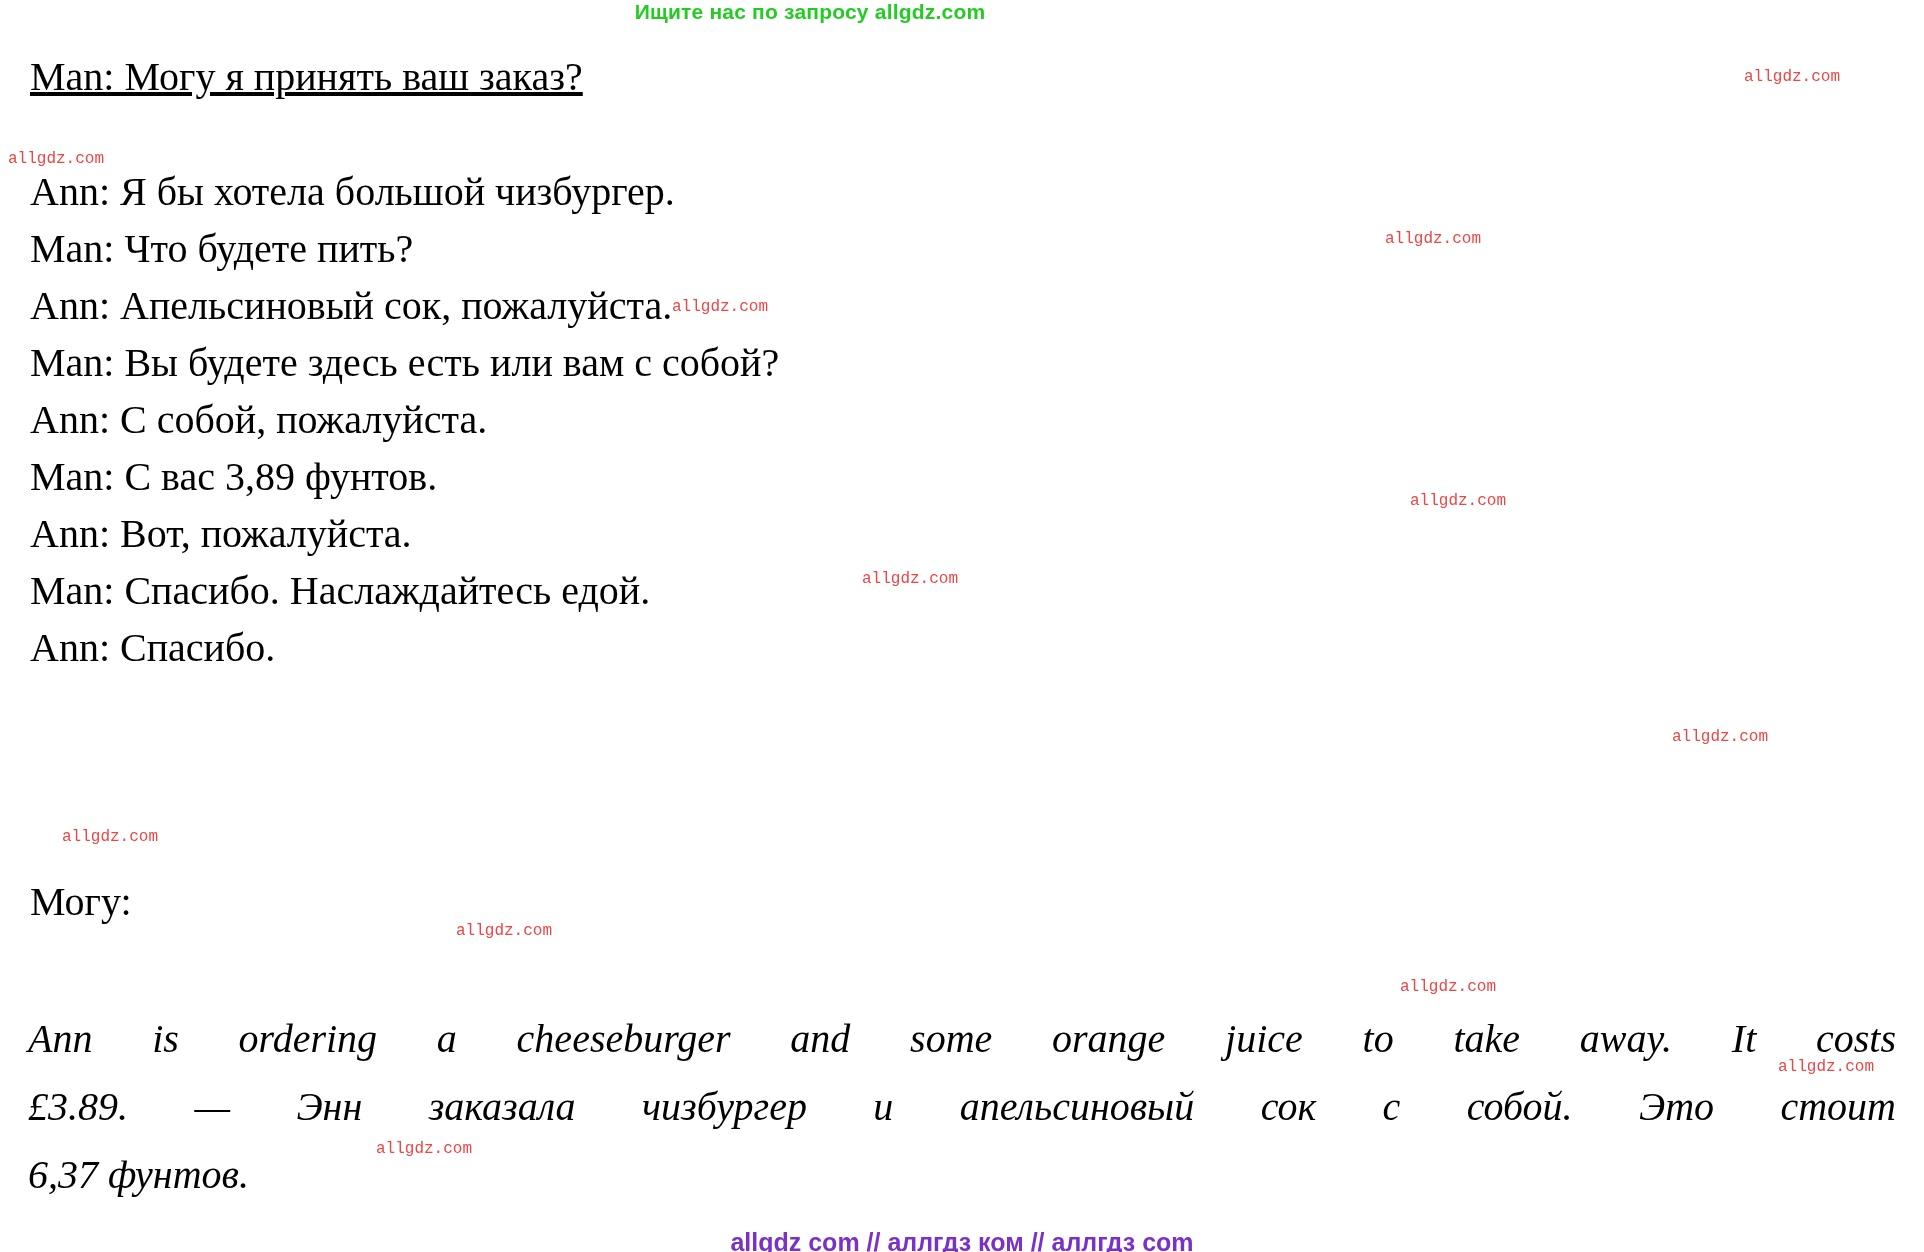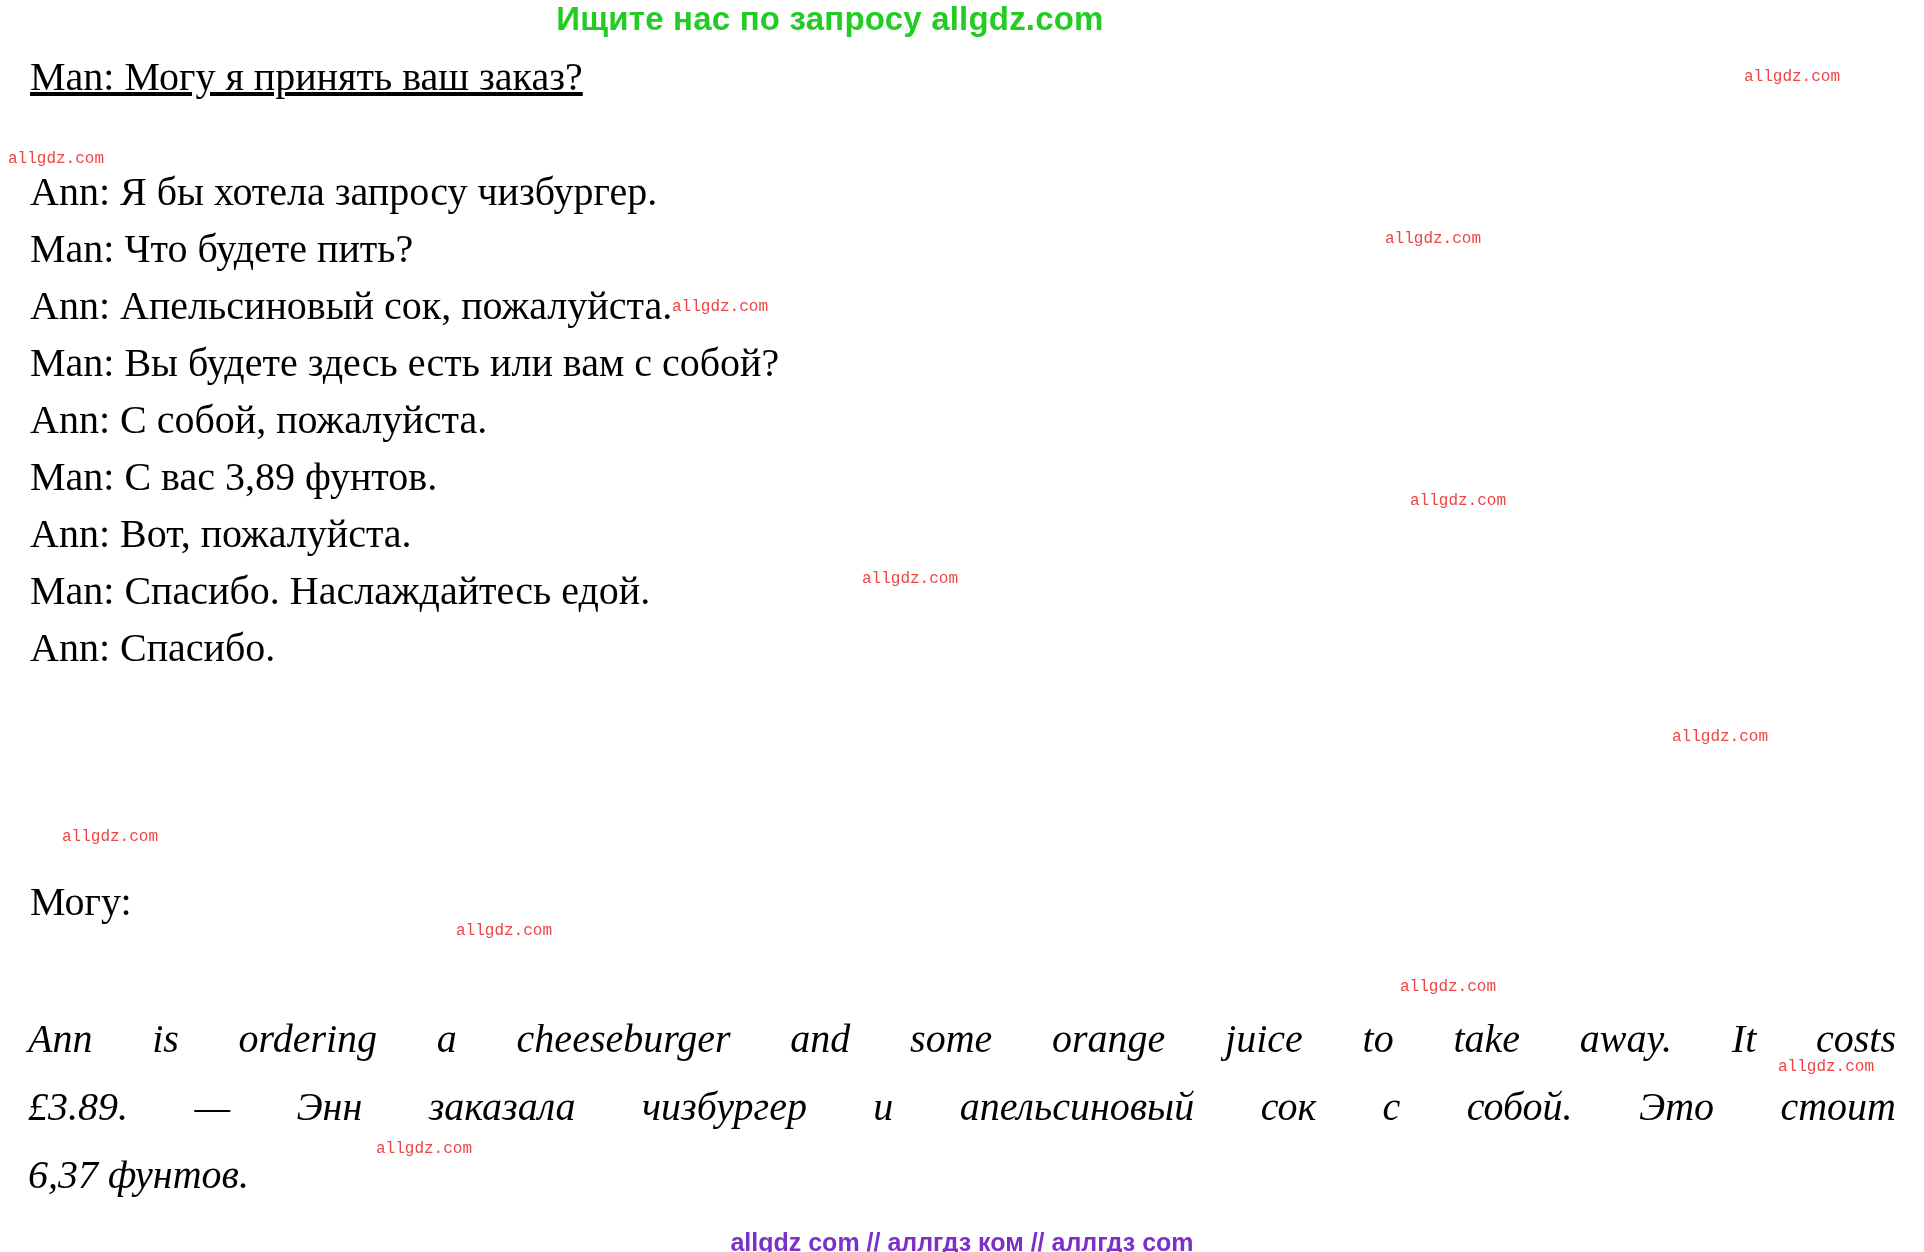--- a/index.html
+++ b/index.html
@@ -27,11 +27,10 @@
     width: 1620px;
     text-align: center;
     font-family: "Liberation Sans", sans-serif;
-    font-size: 33px;
+    font-size: 21px;
     color: #22cc22;
     font-weight: 600;
     letter-spacing: 0.2px;
-    padding-left: 20px;
   }
   .bottom-banner {
     position: absolute;

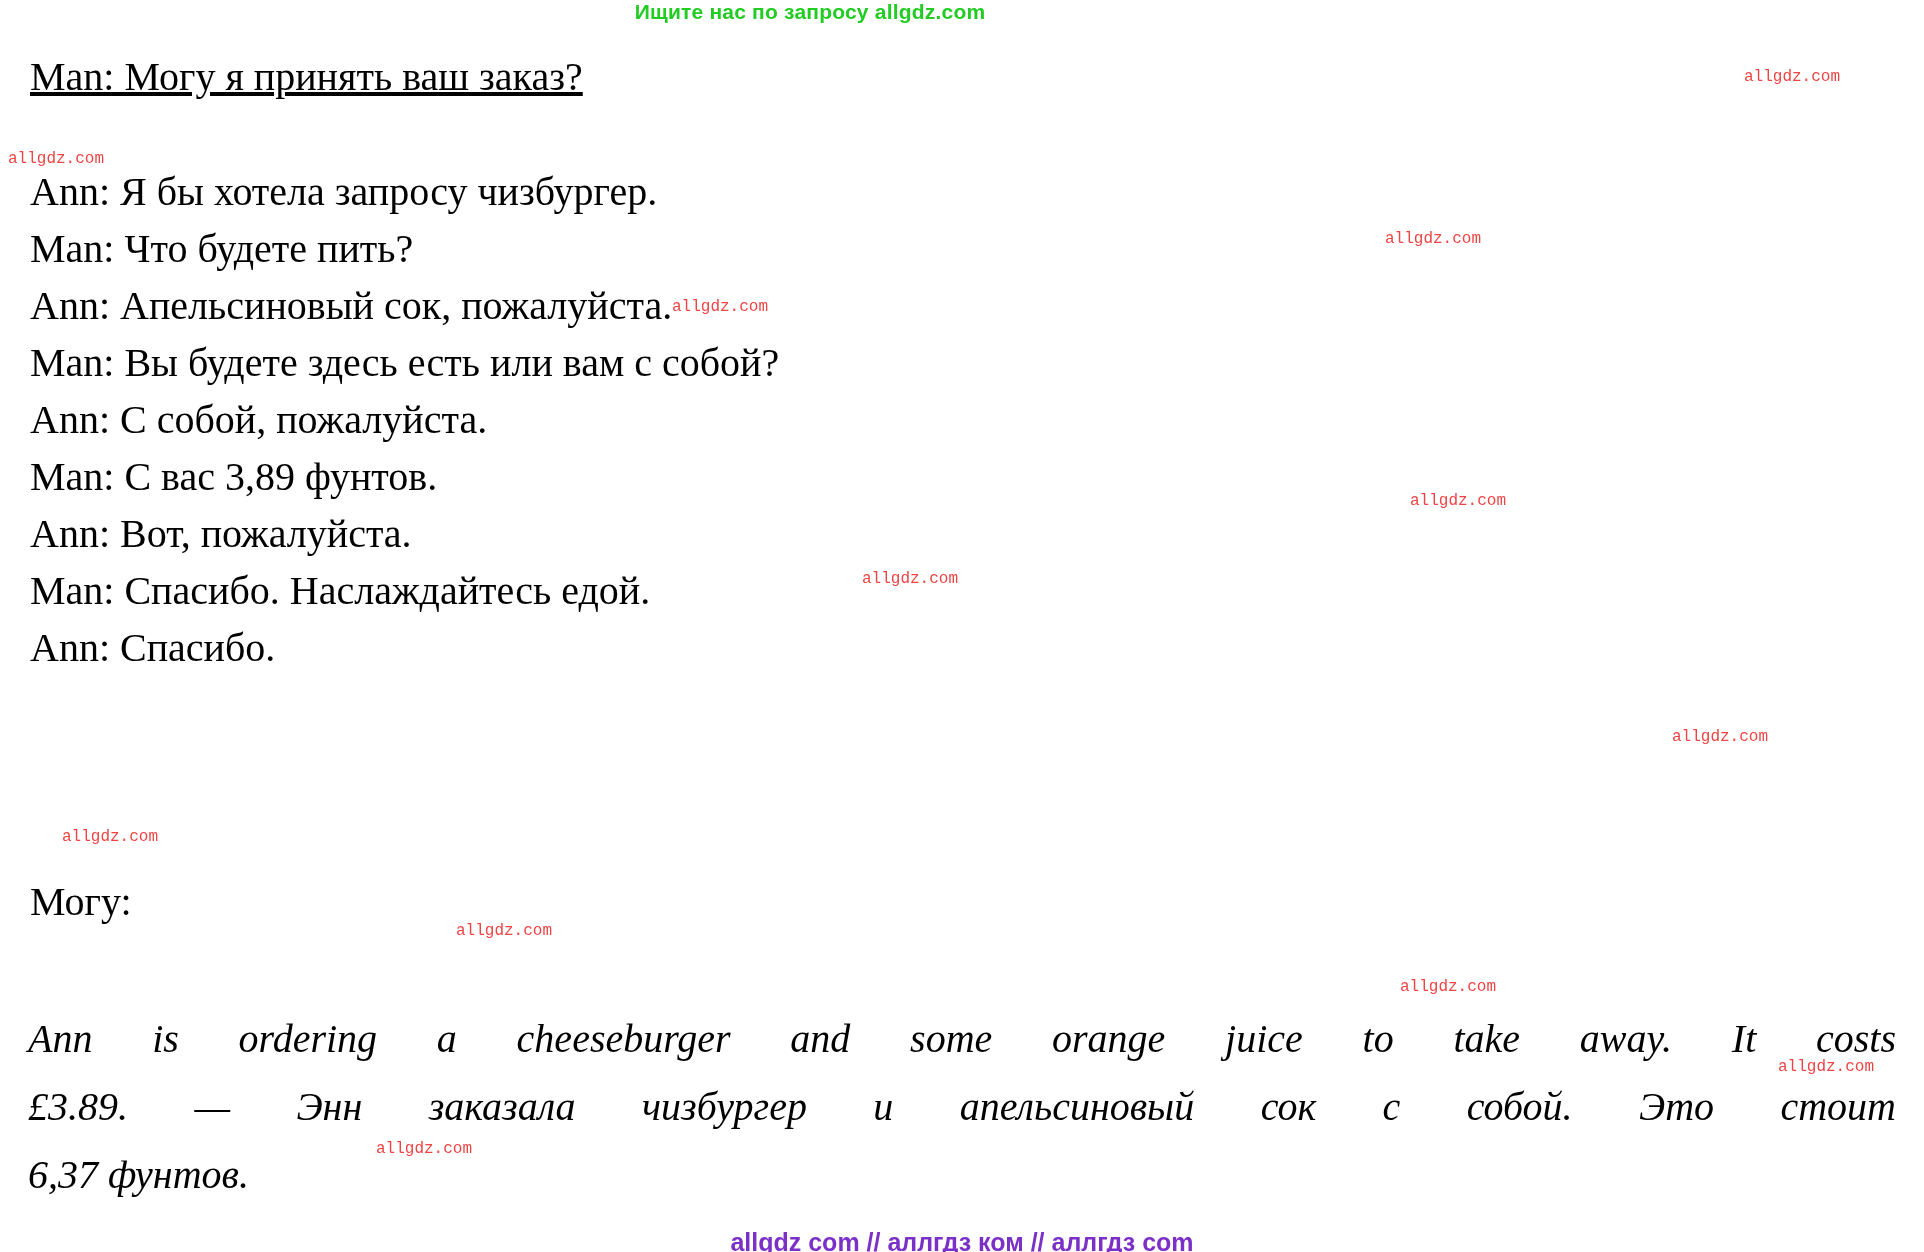--- a/index.html
+++ b/index.html
@@ -95,7 +95,7 @@
 
   <div class="dialogue">
     <div class="line first">Man: Могу я принять ваш заказ?</div>
-    <div class="line">Ann: Я бы хотела запросу чизбургер.</div>
+    <div class="line">Ann: Я бы хотела большой чизбургер.</div>
     <div class="line">Man: Что будете пить?</div>
     <div class="line">Ann: Апельсиновый сок, пожалуйста.</div>
     <div class="line">Man: Вы будете здесь есть или вам с собой?</div>

